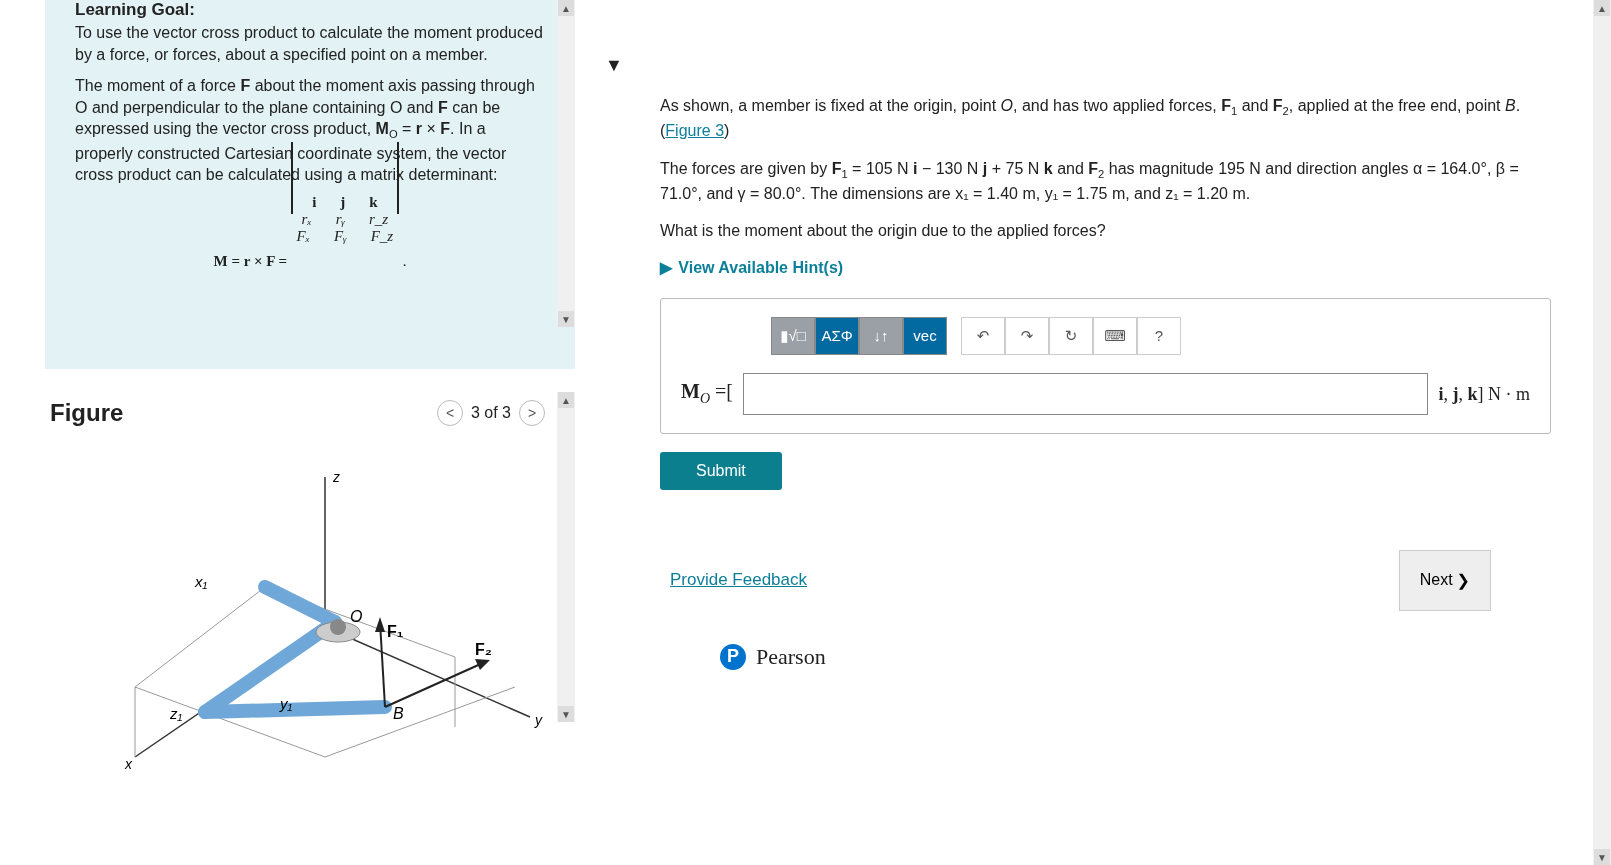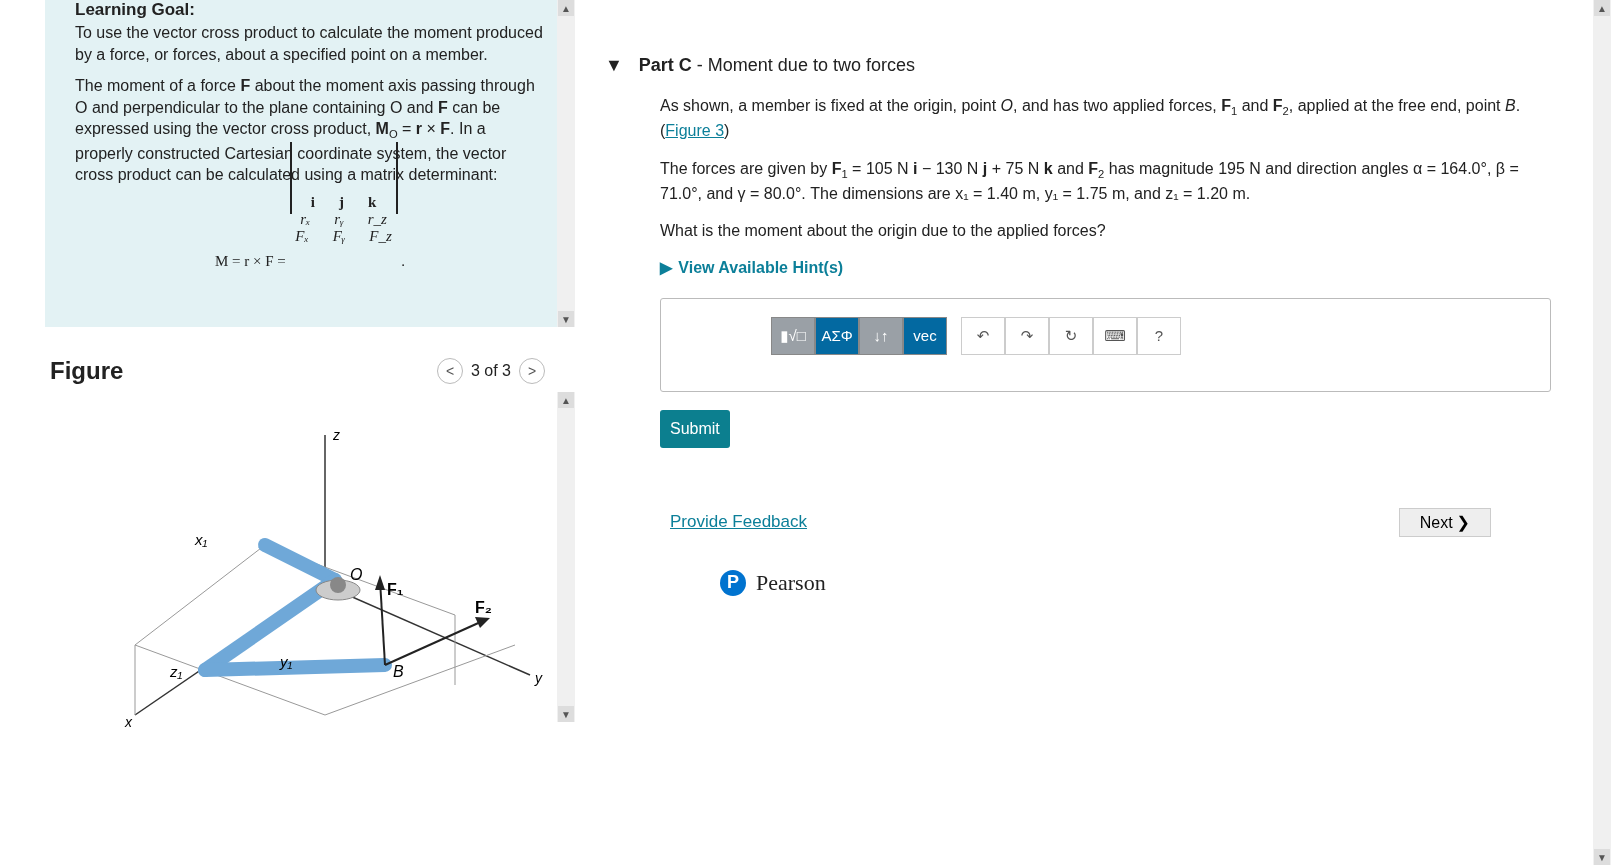--- a/index.html
+++ b/index.html
@@ -23,7 +23,7 @@
   .goal-box {
     background: #e3f2f4;
     padding: 0 30px 10px 30px;
-    height: 327px;
+    height: 369px;
     overflow: hidden;
     position: relative;
   }

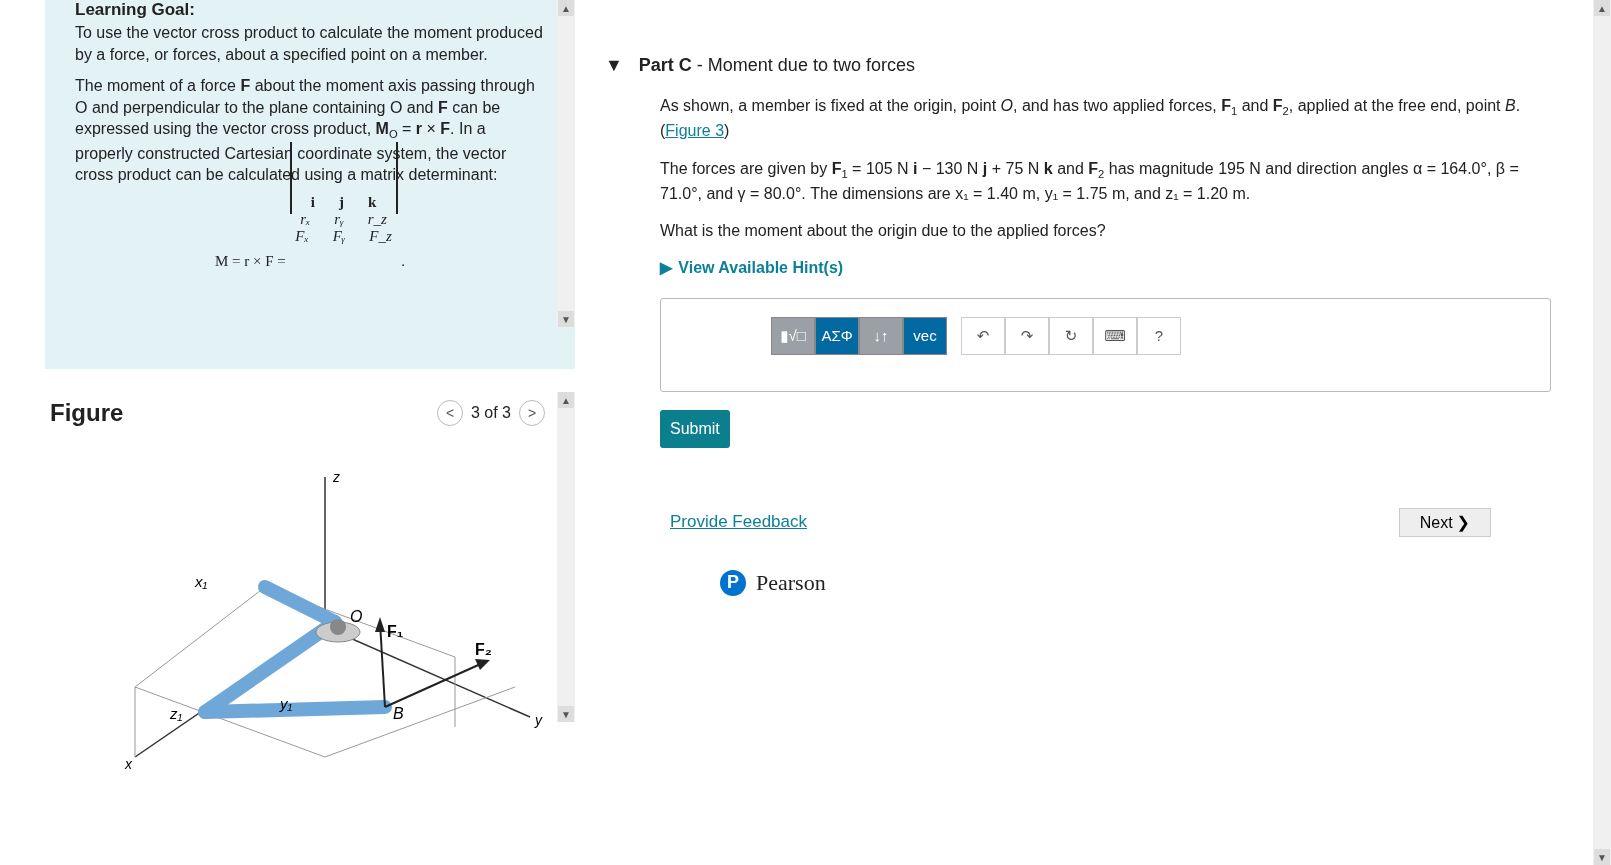--- a/index.html
+++ b/index.html
@@ -220,9 +220,6 @@
   <div class="right-panel">
     <div class="part-header">
       <span class="part-caret">▼</span>
-      <span>
-        <span class="part-title-b">Part C</span><span> - Moment due to two forces</span>
-      </span>
     </div>
 
     <div class="content">

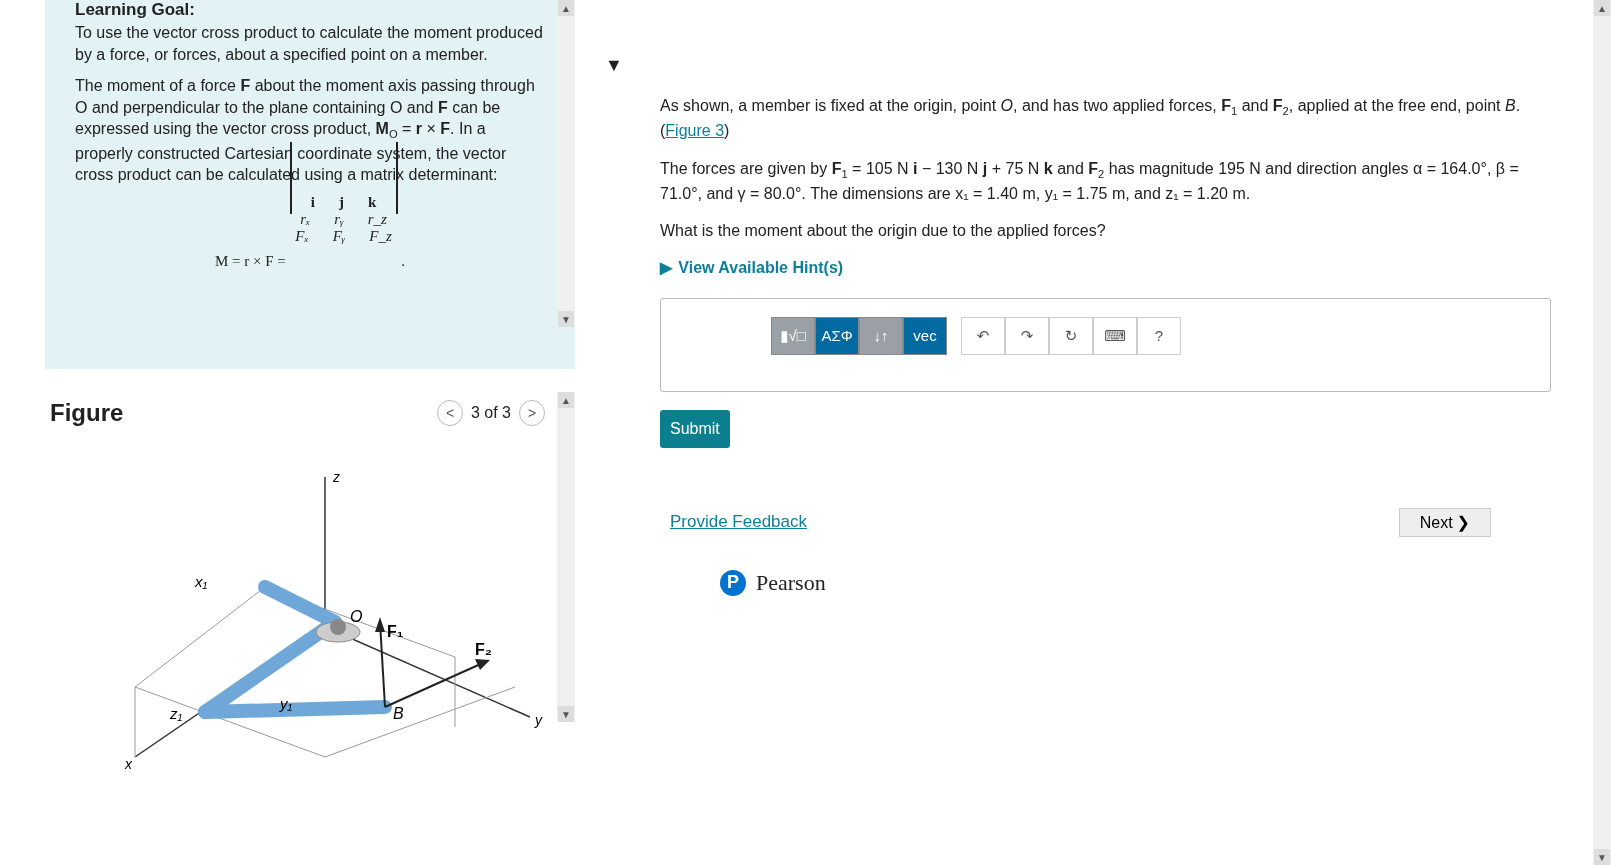--- a/index.html
+++ b/index.html
@@ -140,7 +140,7 @@
         <span>The moment of a force </span><b>F</b><span> about the moment axis passing through O and perpendicular to the plane containing O and </span><b>F</b><span> can be expressed using the vector cross product, </span><b>M</b><sub>O</sub> = <b>r</b> × <b>F</b><span>. In a properly constructed Cartesian coordinate system, the vector cross product can be calculated using a matrix determinant:</span>
       </div>
       <div class="matrix">
-        <span style="font-weight:400;">M = r × F =</span>
+        <span style="font-weight:700;">M = r × F =</span>
         <span class="mbar-l"></span>
         <span style="display:inline-block;vertical-align:top;">
           <div class="matrix-row">

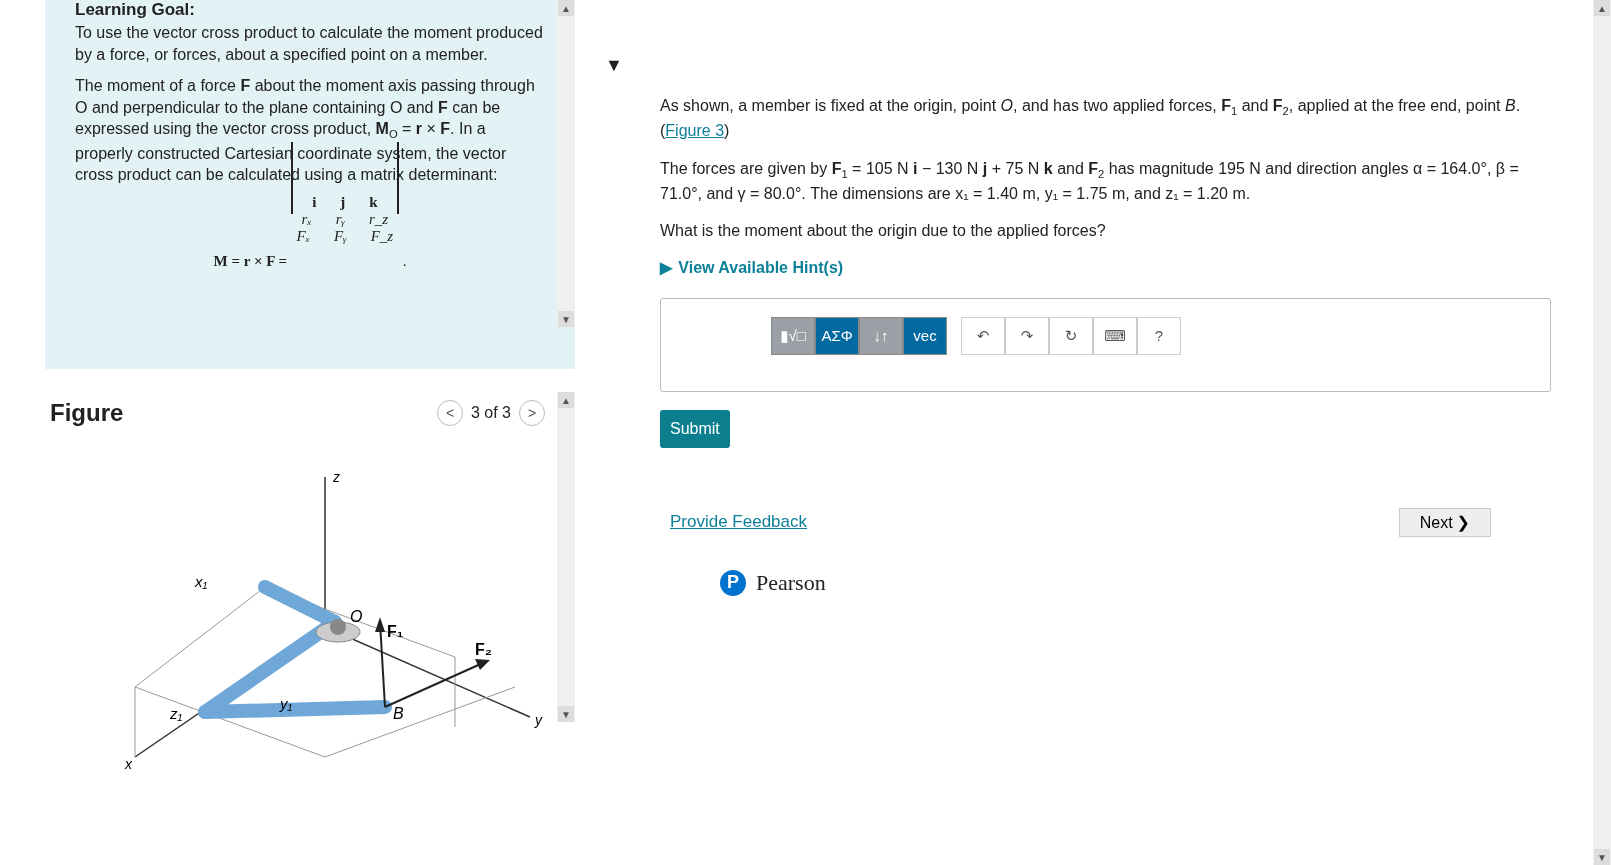--- a/index.html
+++ b/index.html
@@ -250,6 +250,11 @@
           <div class="tbtn ghost">⌨</div>
           <div class="tbtn ghost">?</div>
         </div>
+        <div class="input-row">
+          <span class="input-lhs"><b>M</b><sub><i>O</i></sub> =[</span>
+          <input class="answer-input" placeholder="" style="">
+          <span class="input-rhs"><b>i</b>, <b>j</b>, <b>k</b>] N · m</span>
+        </div>
       </div>
 
       <button class="submit-btn">Submit</button>

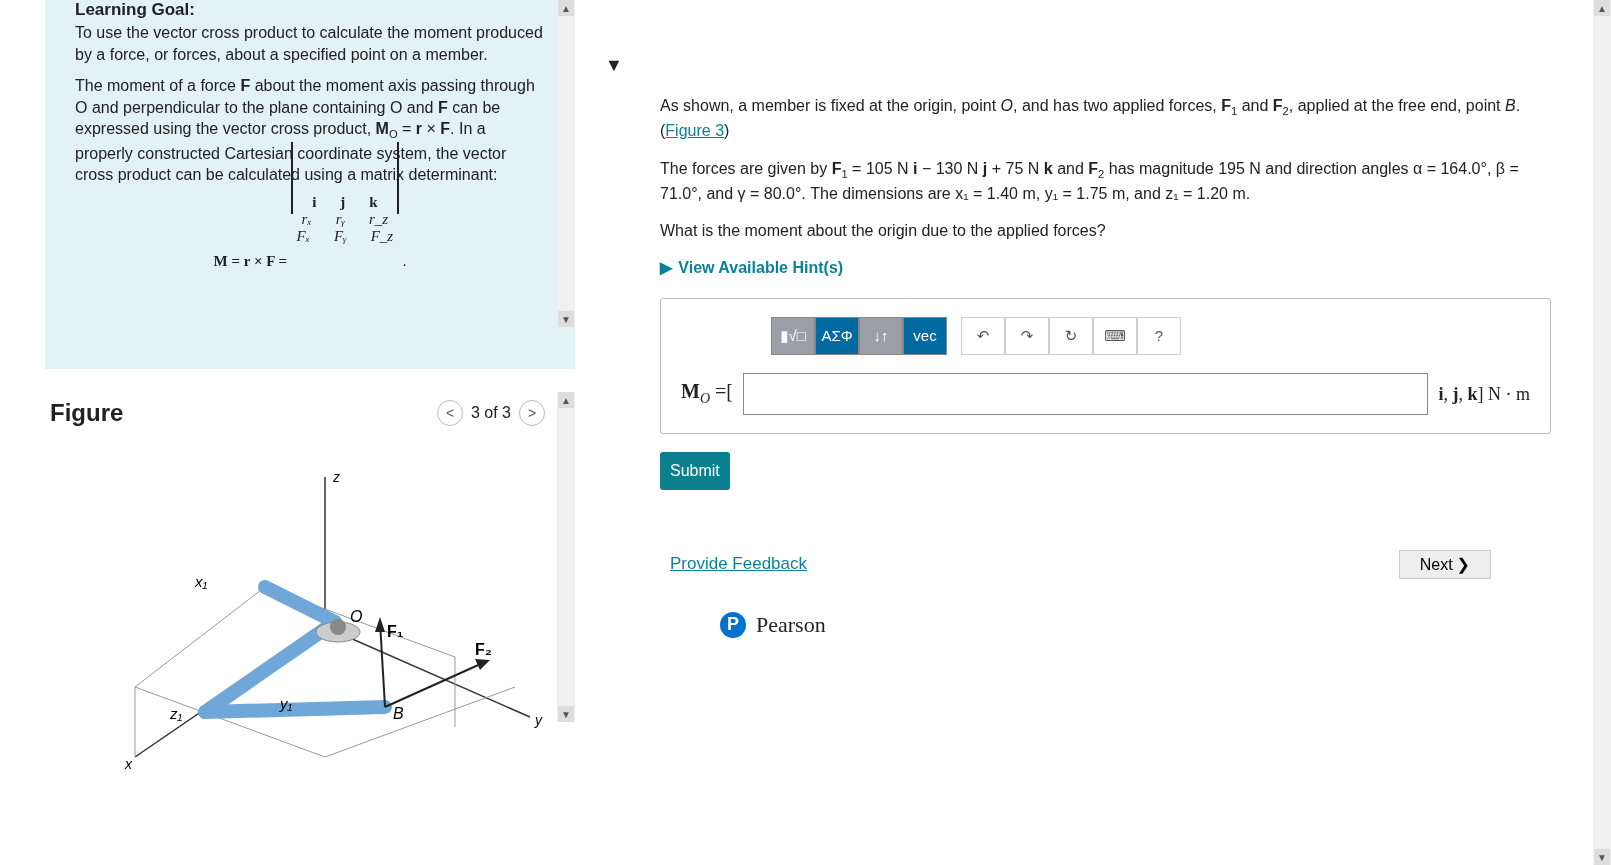--- a/index.html
+++ b/index.html
@@ -104,7 +104,7 @@
   }
   .input-rhs { font-family: "Cambria Math", Georgia, serif; font-size: 18px; white-space: nowrap; }
   .submit-btn {
-    background: #0c7f8f; color: #fff; border: none; padding: 10px 10px;
+    background: #0c7f8f; color: #fff; border: none; padding: 10px 36px;
     font-size: 16px; border-radius: 3px; cursor: pointer;
   }
   .footer-row {

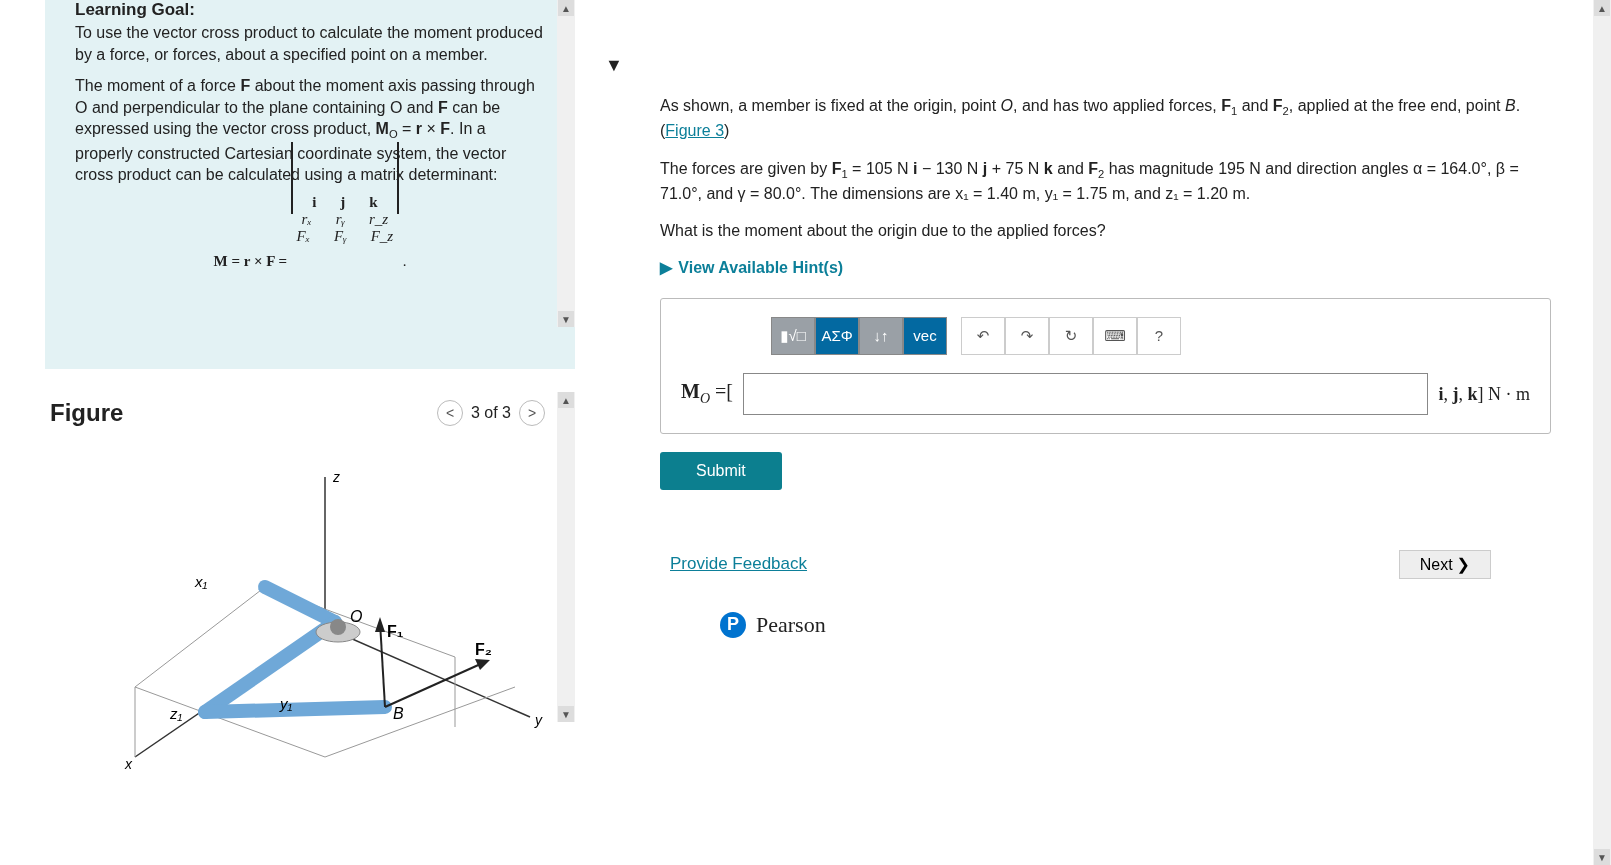--- a/index.html
+++ b/index.html
@@ -113,8 +113,8 @@
   }
   .feedback-link { color: #0c7f99; text-decoration: underline; cursor: pointer; font-size: 17px; }
   .next-btn {
-    background: #eee; border: 1px solid #ccc; padding: 4px 20px; font-size: 16px; cursor: pointer;
-    display:flex;align-items:flex-end;gap:4px;
+    background: #eee; border: 1px solid #ccc; padding: 20px 20px; font-size: 16px; cursor: pointer;
+    display:flex;align-items:flex-start;gap:4px;
   }
   .pearson {
     display:flex; align-items:center; gap:10px; margin-top: 30px; margin-left: 60px;

